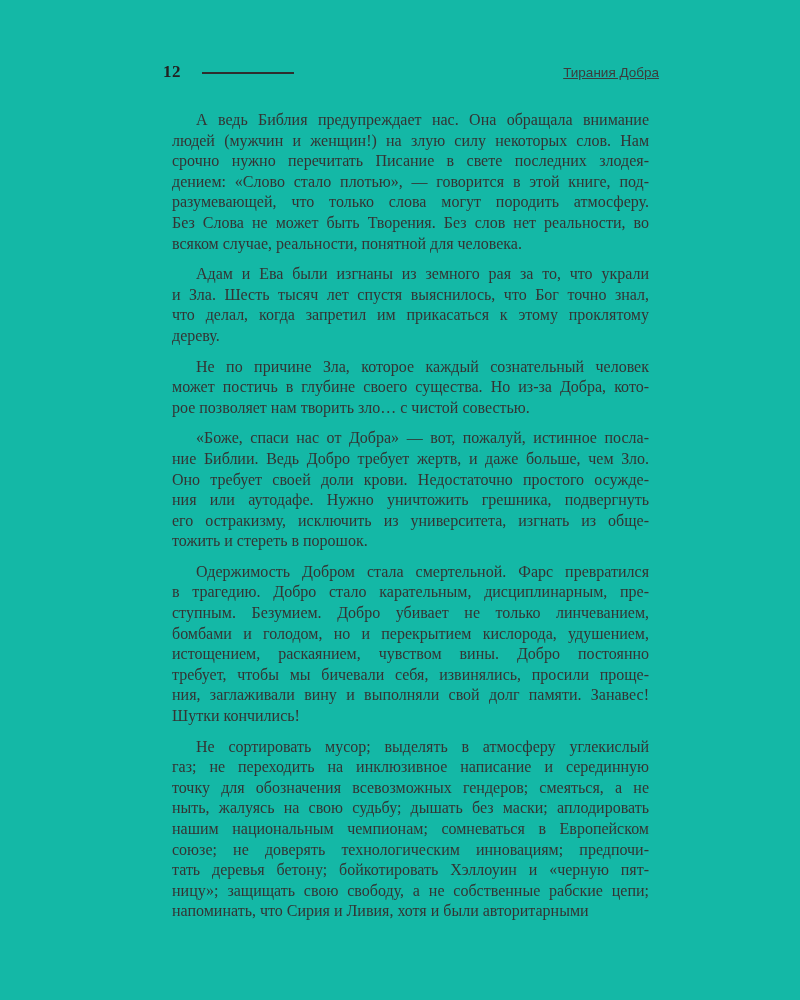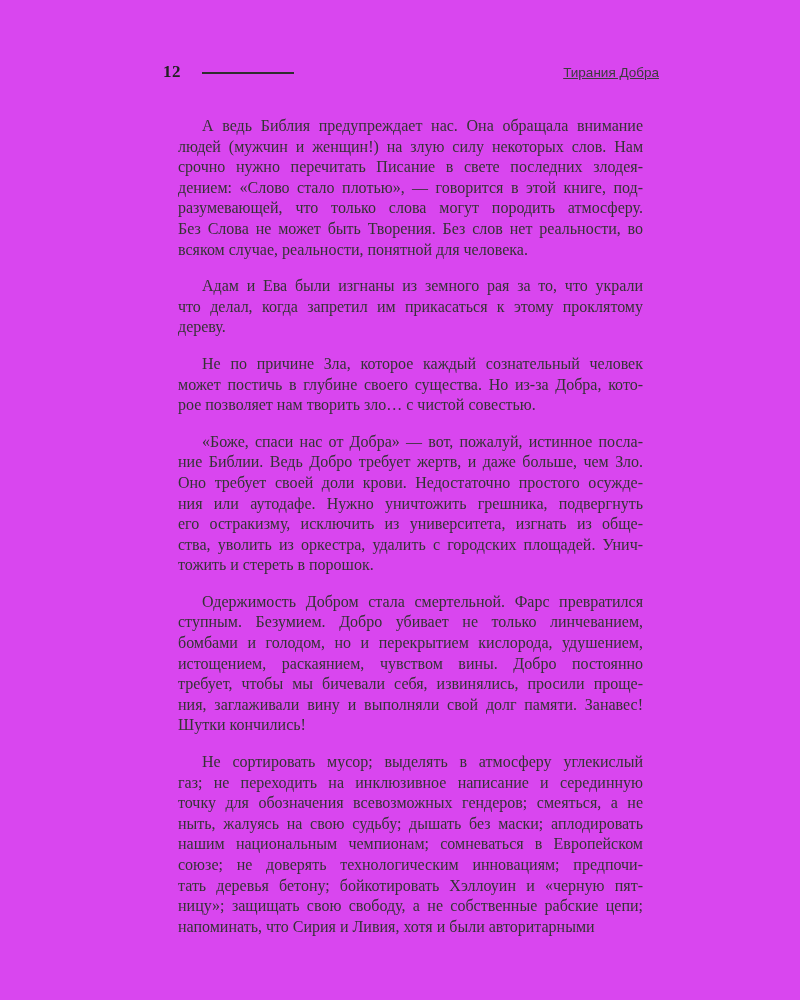--- a/index.html
+++ b/index.html
@@ -7,7 +7,7 @@
     position: relative;
     width: 800px;
     height: 1000px;
-    background: #d946ef;
+    background: #14b8a6;
     font-family: "Liberation Serif", serif;
     color: #343434;
     overflow: hidden;

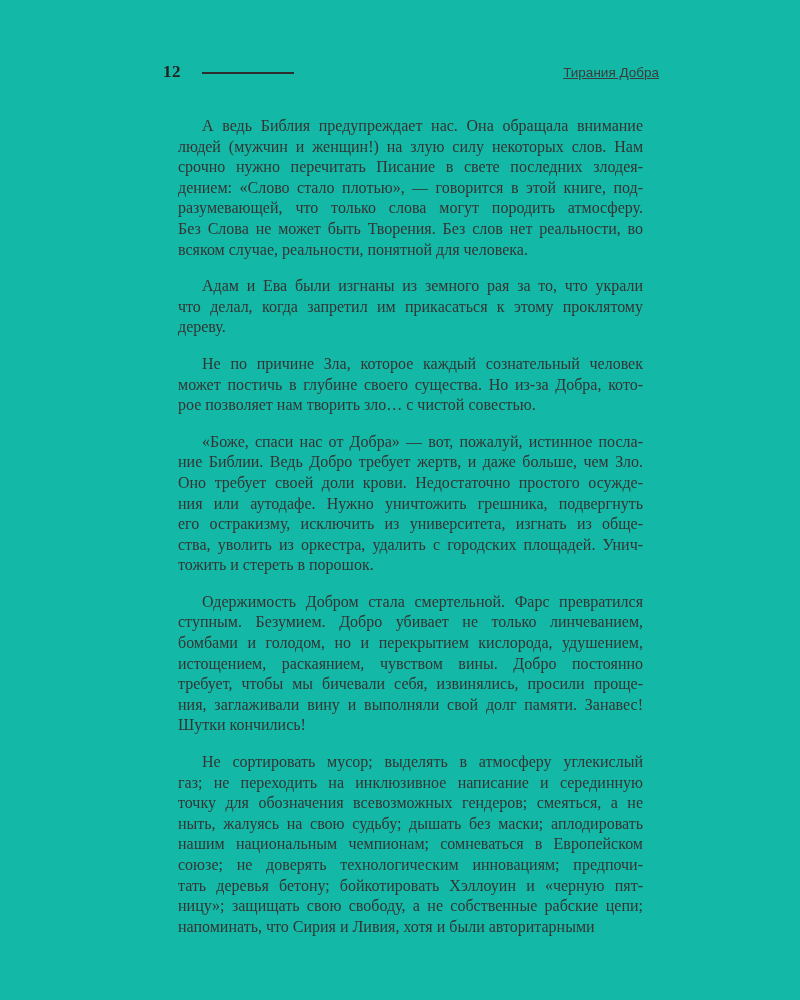--- a/index.html
+++ b/index.html
@@ -49,7 +49,7 @@
     font-size: 16px;
     line-height: 20.6px;
   }
-  .para { margin: 16px; }
+  .para { margin: 10px; }
   .line {
     text-align: justify;
     text-align-last: justify;

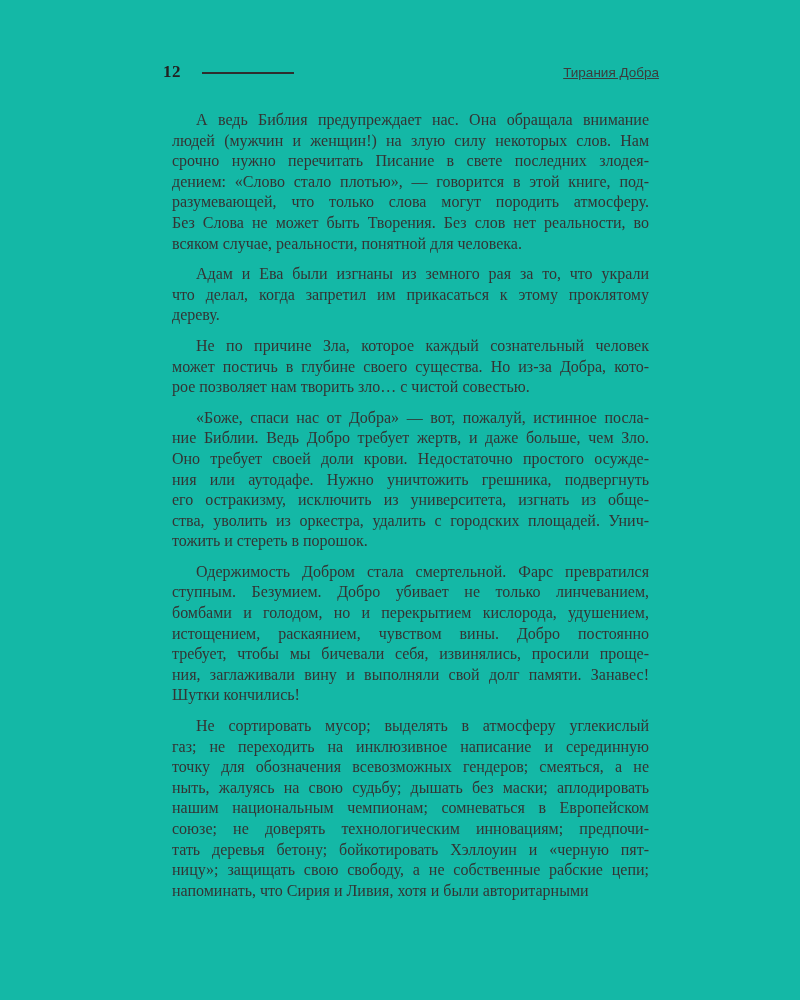--- a/index.html
+++ b/index.html
@@ -79,6 +79,7 @@
       </div>
       <div class="para">
         <div class="line first">Адам и Ева были изгнаны из земного рая за то, что украли</div>
+        <div class="line">и Зла. Шесть тысяч лет спустя выяснилось, что Бог точно знал,</div>
         <div class="line">что делал, когда запретил им прикасаться к этому проклятому</div>
         <div class="line last">дереву.</div>
       </div>

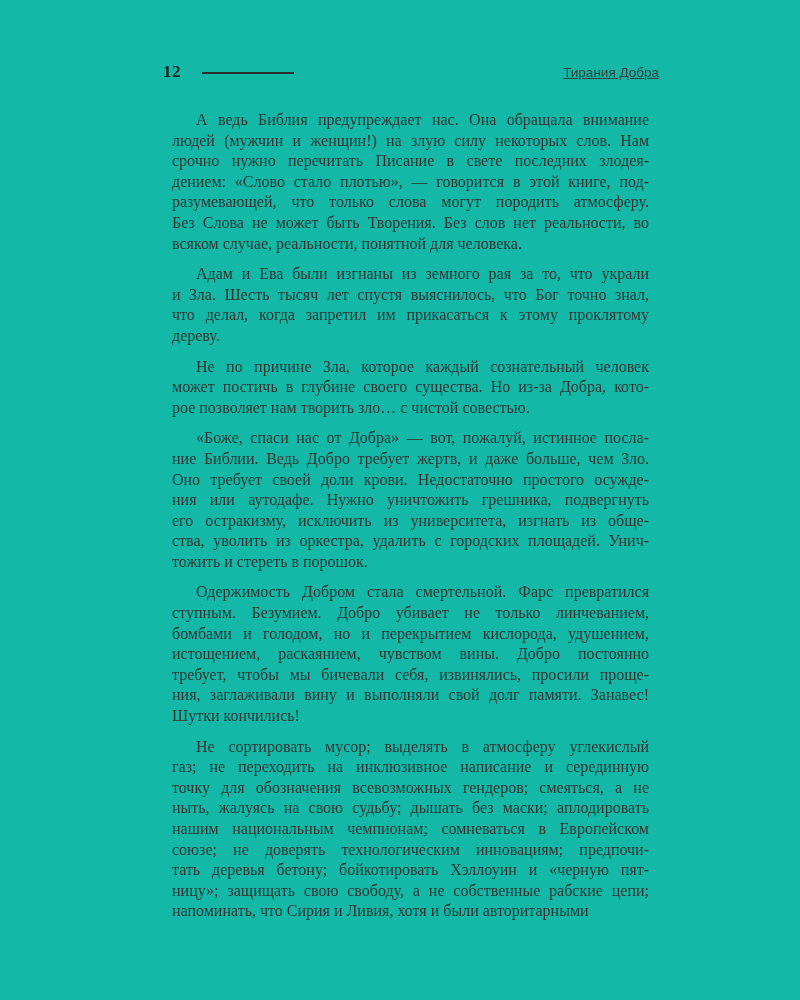--- a/index.html
+++ b/index.html
@@ -94,7 +94,6 @@
         <div class="line">Оно требует своей доли крови. Недостаточно простого осужде-</div>
         <div class="line">ния или аутодафе. Нужно уничтожить грешника, подвергнуть</div>
         <div class="line">его остракизму, исключить из университета, изгнать из обще-</div>
-        <div class="line">ства, уволить из оркестра, удалить с городских площадей. Унич-</div>
         <div class="line last">тожить и стереть в порошок.</div>
       </div>
       <div class="para">

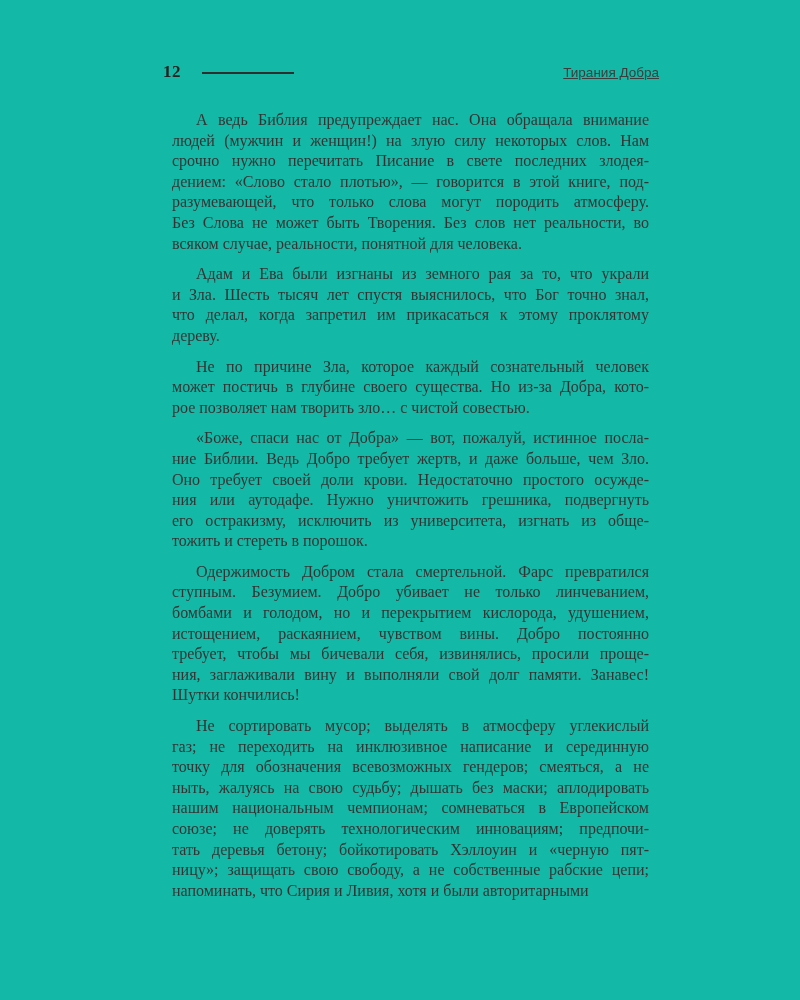--- a/index.html
+++ b/index.html
@@ -98,6 +98,7 @@
       </div>
       <div class="para">
         <div class="line first">Одержимость Добром стала смертельной. Фарс превратился</div>
+        <div class="line">в трагедию. Добро стало карательным, дисциплинарным, пре-</div>
         <div class="line">ступным. Безумием. Добро убивает не только линчеванием,</div>
         <div class="line">бомбами и голодом, но и перекрытием кислорода, удушением,</div>
         <div class="line">истощением, раскаянием, чувством вины. Добро постоянно</div>

